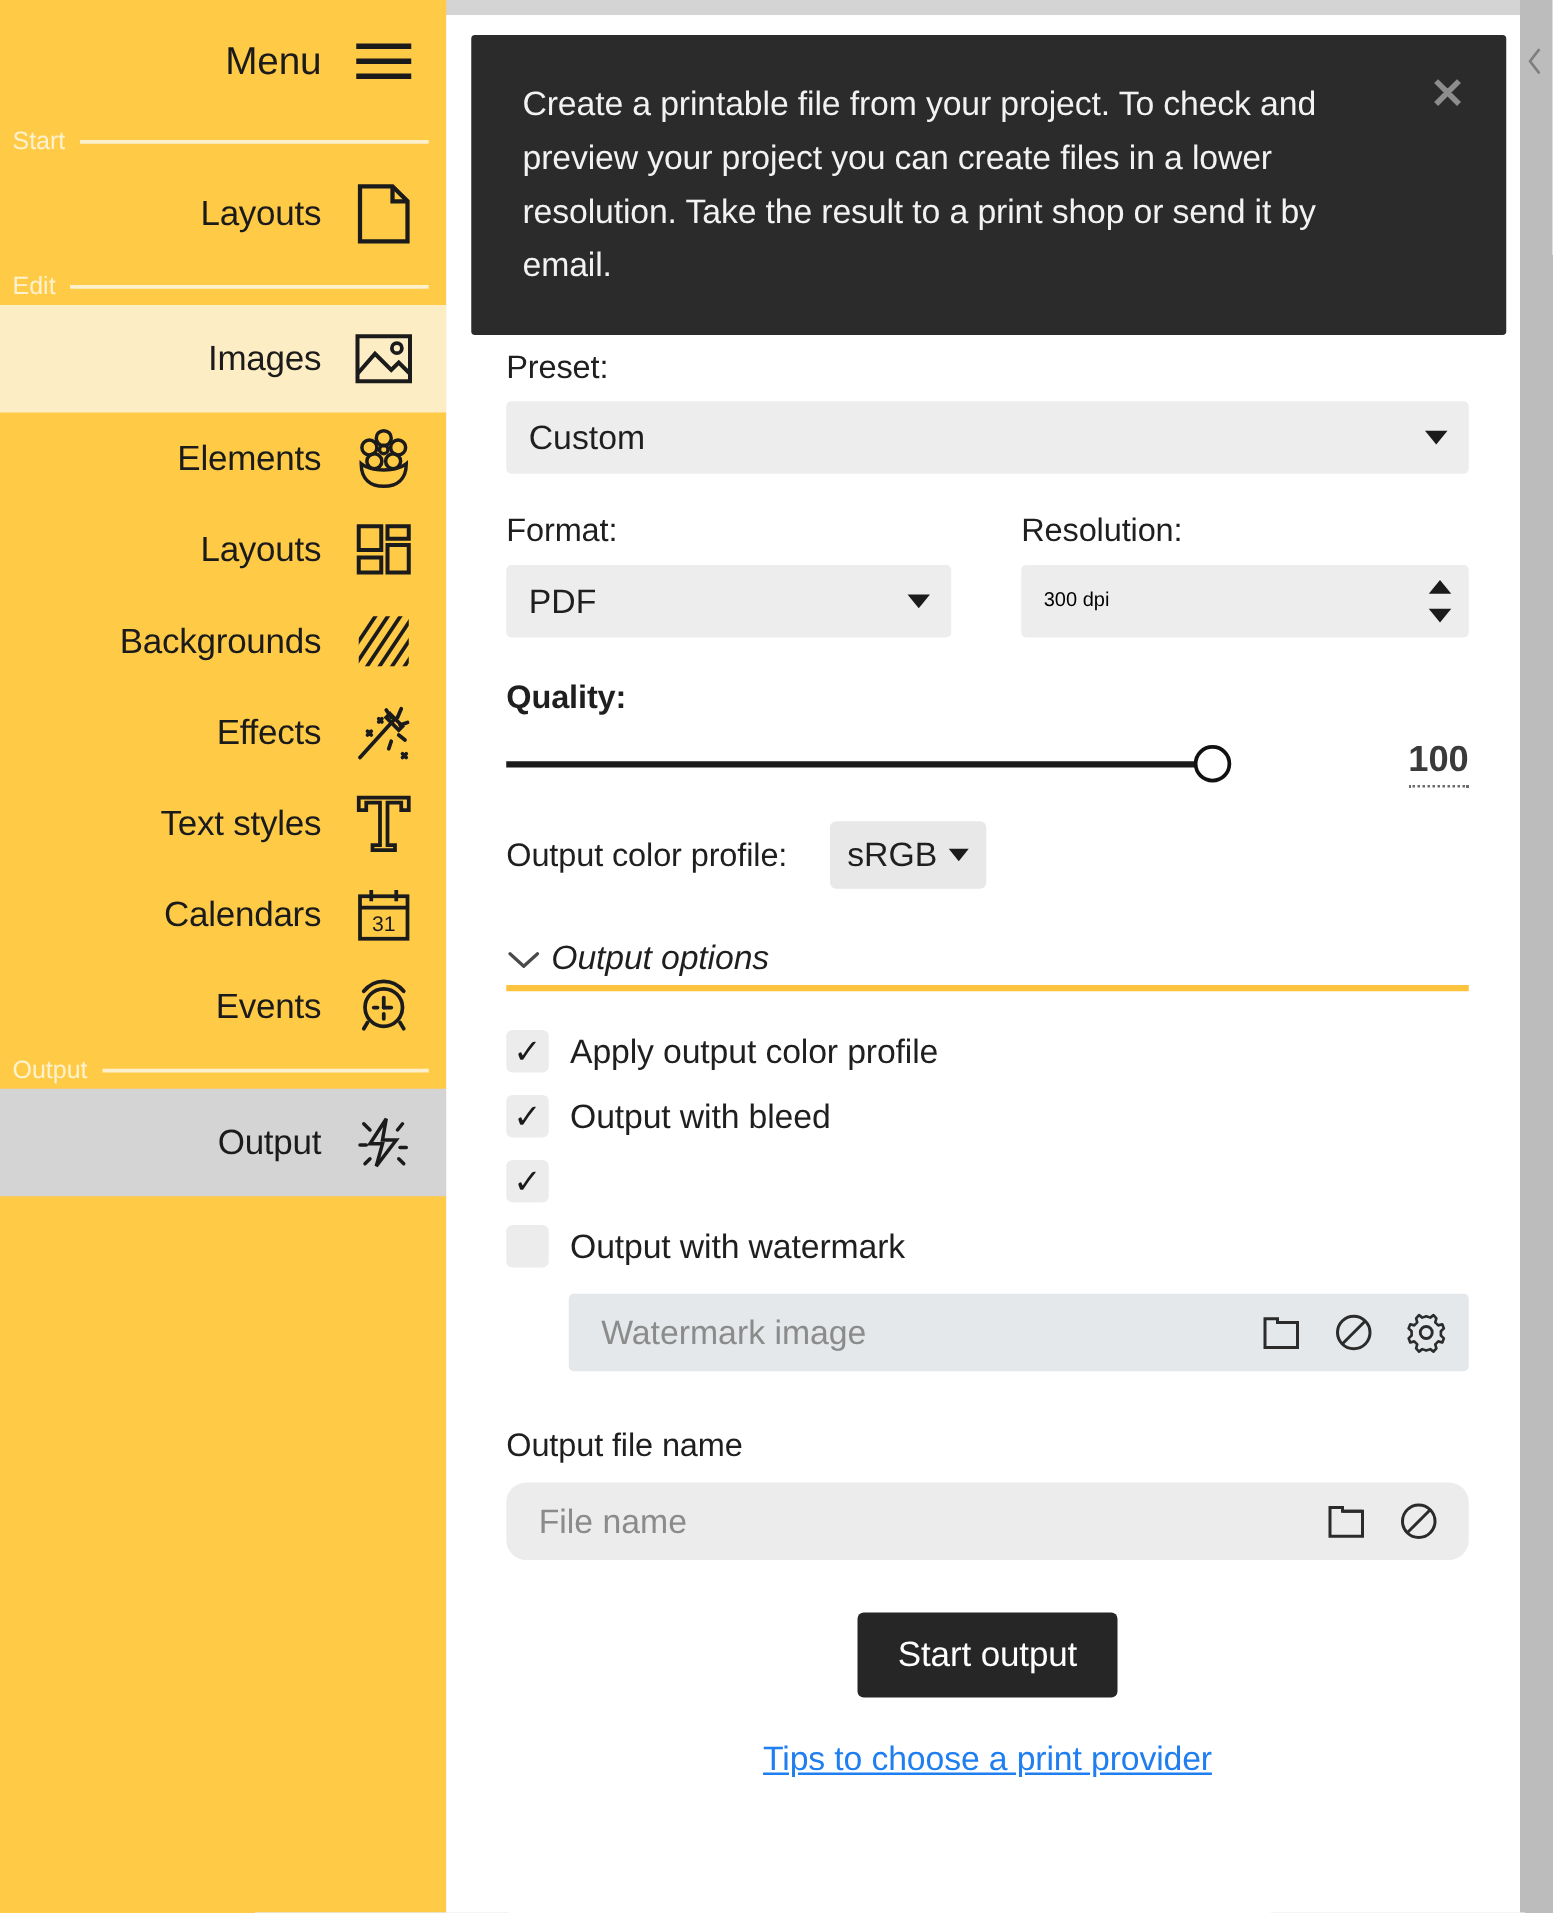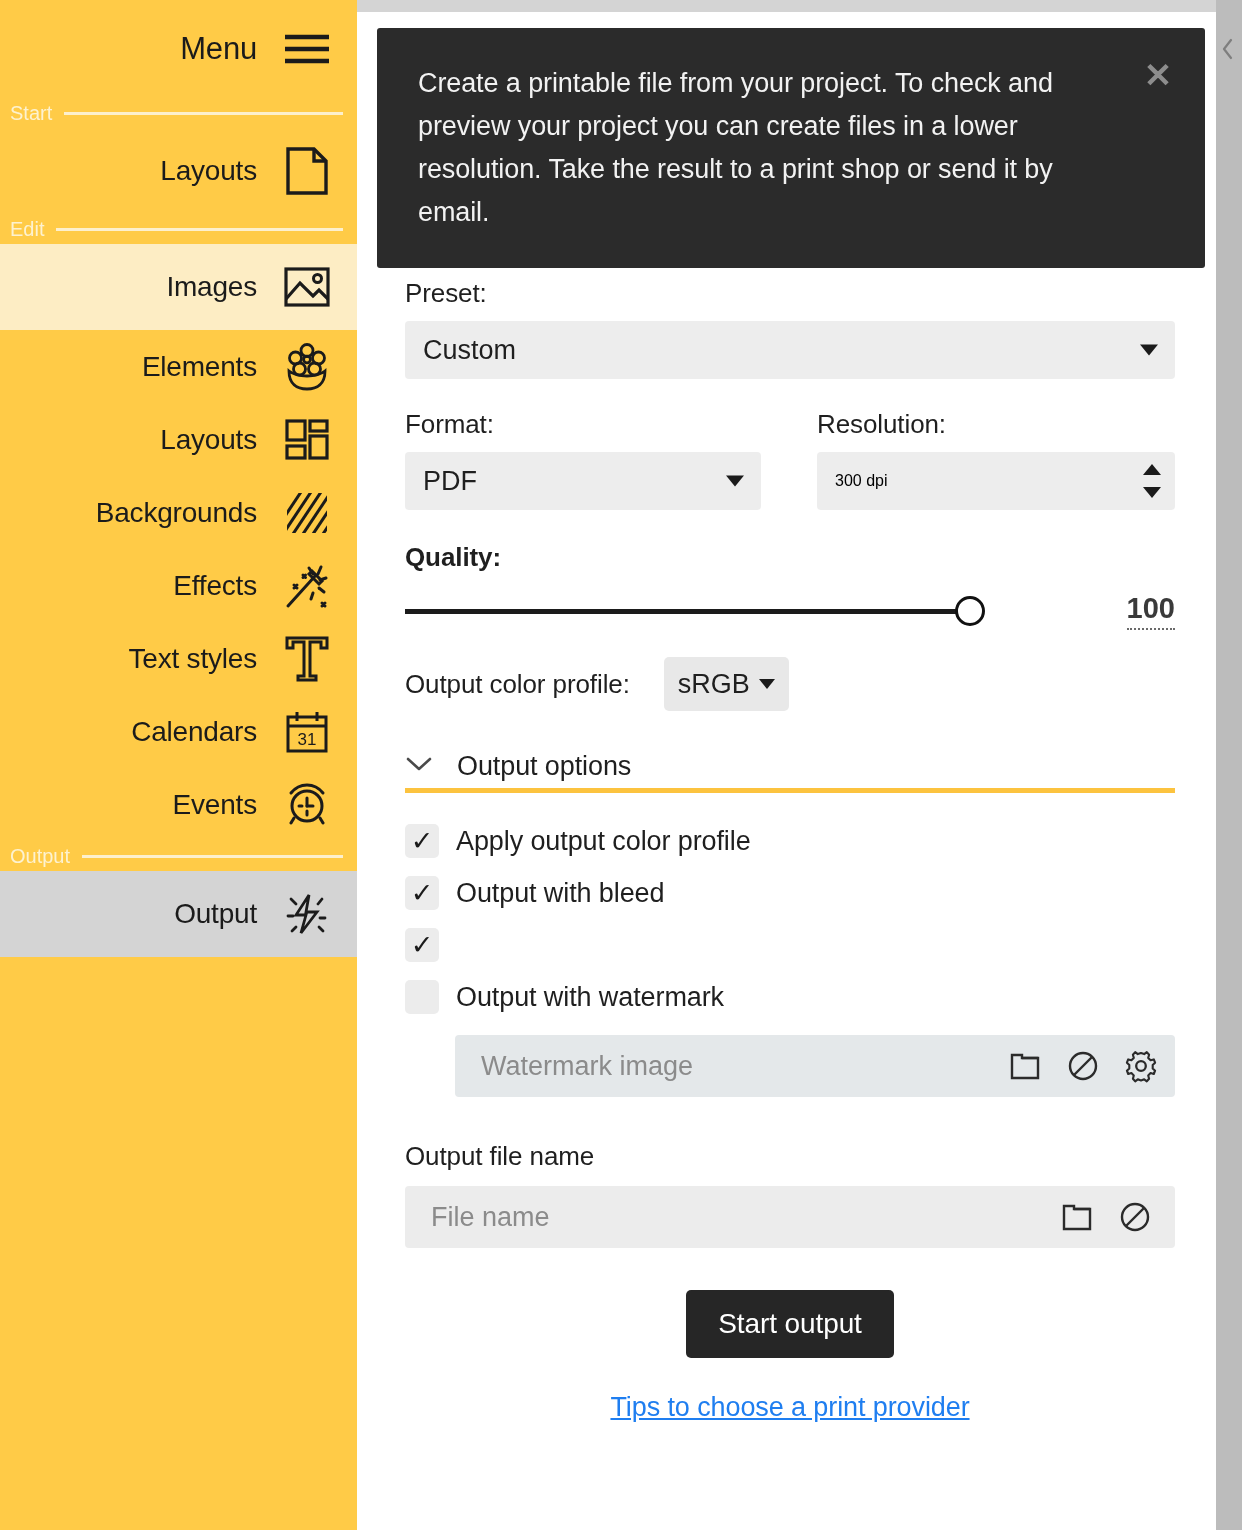--- a/index.html
+++ b/index.html
@@ -314,10 +314,11 @@
   }
   .acc-head {
     display: flex;
-    align-items: center;
-    gap: 24px;
+    align-items: flex-end;
+    gap: 8px;
     cursor: pointer;
     padding-bottom: 6px;
+    font-style: italic;
   }
   .acc-head .acc-title {
     font-size: 27px;

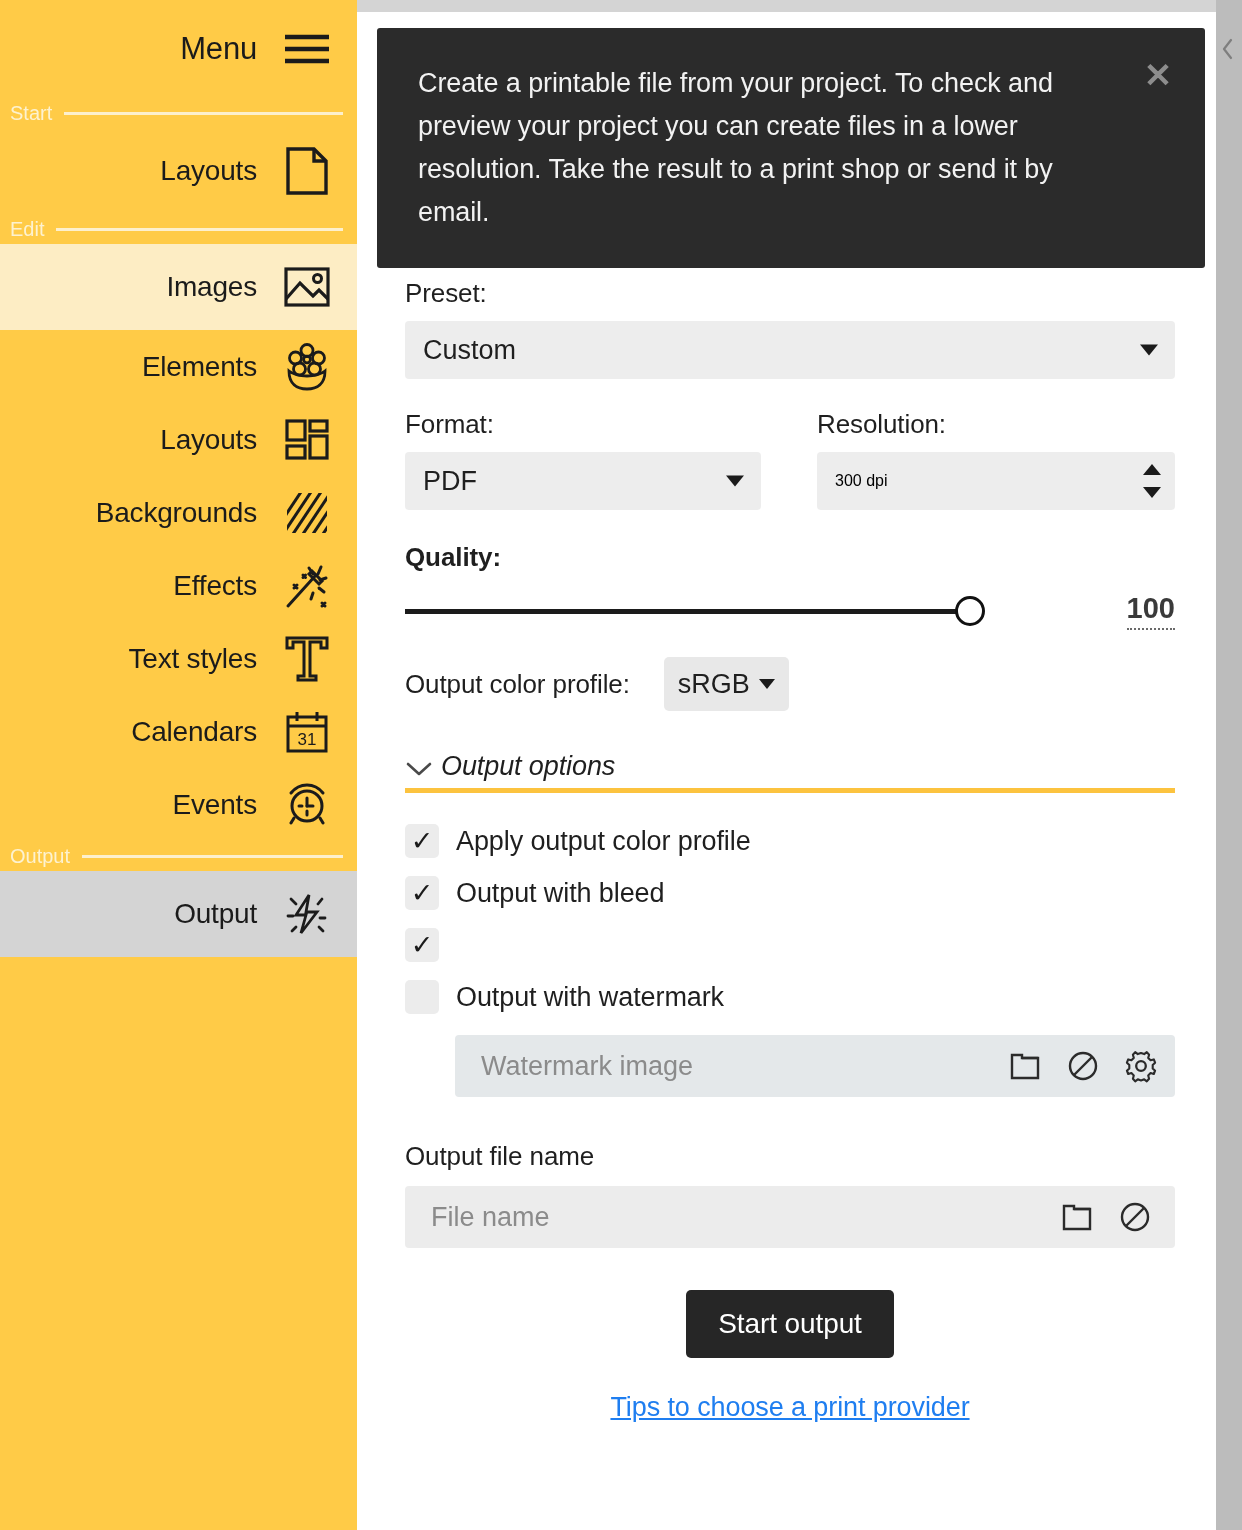--- a/index.html
+++ b/index.html
@@ -399,7 +399,7 @@
   .file-input {
     margin-top: 14px;
     background: #ececec;
-    border-radius: 4px;
+    border-radius: 16px;
     height: 62px;
     display: flex;
     align-items: center;

